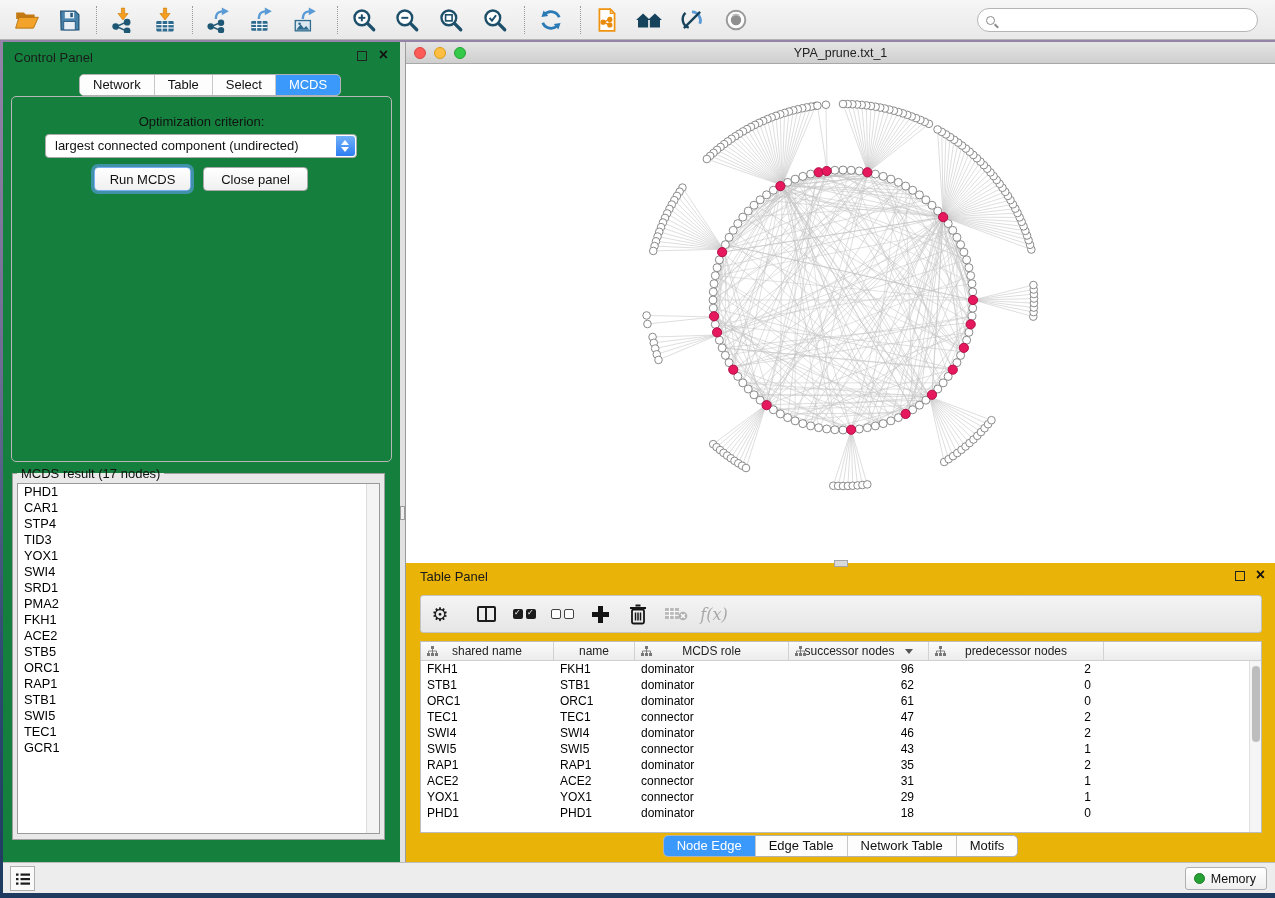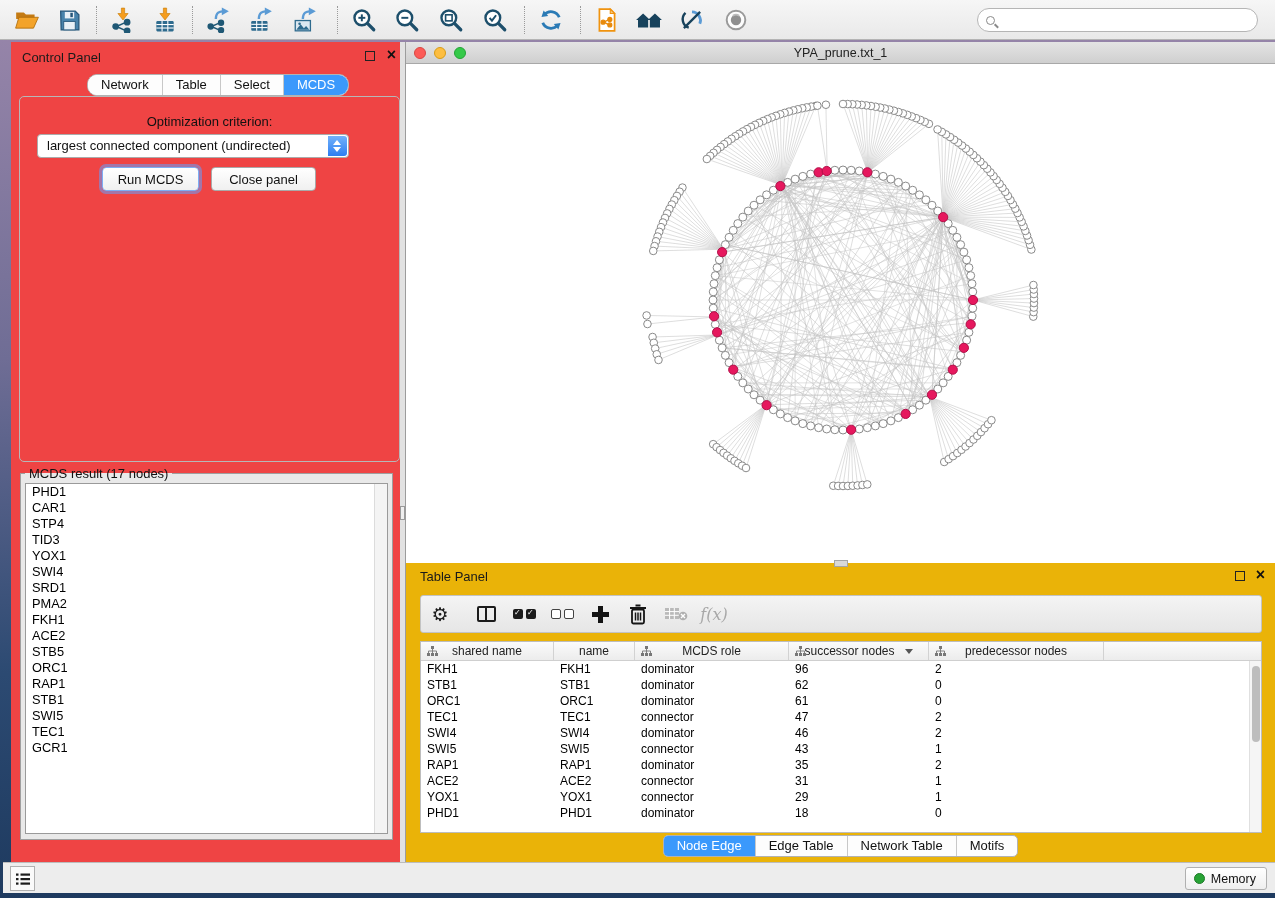--- a/index.html
+++ b/index.html
@@ -20,7 +20,7 @@
   .mag::after { content:""; position:absolute; left:7px; top:8px; width:5px; height:1.8px; background:#8a8a8a; transform:rotate(45deg); }
   .searchbox input { border:none; outline:none; flex:1; height:18px; margin-left:6px; font-size:12px; background:transparent; }
   
-  .control-panel { position:absolute; left:3px; top:42px; width:397px; height:820px; background:#ef4444;margin-left:8px; }
+  .control-panel { position:absolute; left:3px; top:42px; width:397px; height:820px; background:#15803d; }
   .cp-title { position:absolute; left:11px; top:8px; font-size:13px; color:#1a1a1a; }
   .float-btn { position:absolute; top:9px; width:10px; height:10px; border:1.6px solid #222; background:transparent; }
   .close-btn { position:absolute; top:4px; font-size:16px; font-weight:bold; color:#111; line-height:18px; }

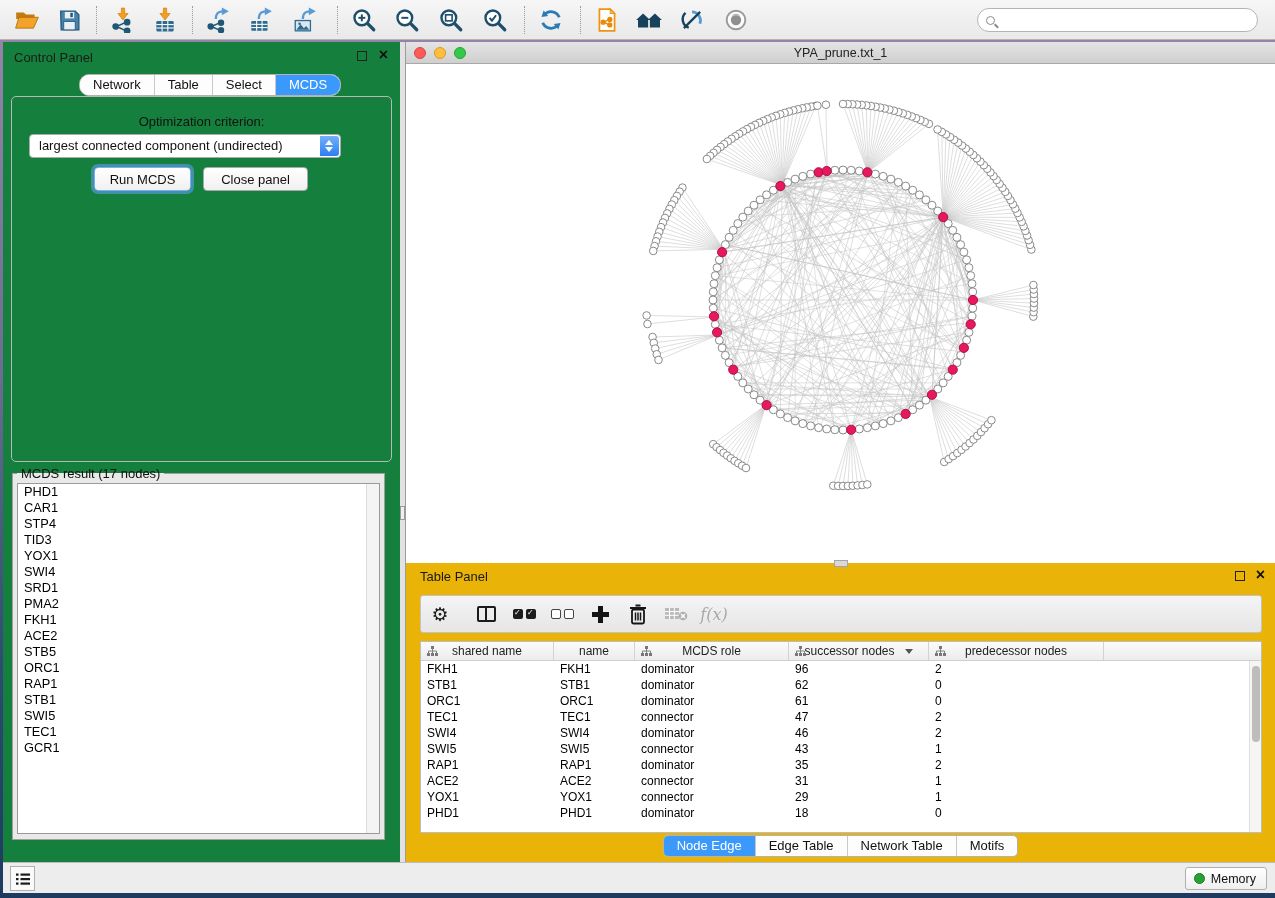--- a/index.html
+++ b/index.html
@@ -25,7 +25,7 @@
   .float-btn { position:absolute; top:9px; width:10px; height:10px; border:1.6px solid #222; background:transparent; }
   .close-btn { position:absolute; top:4px; font-size:16px; font-weight:bold; color:#111; line-height:18px; }
   .seg { position:absolute; top:32px; left:76px; height:22px; display:flex; background:#fff;
-    border:1px solid #b2b2b2; border-radius:10px; overflow:hidden; }
+    border:1px solid #b2b2b2; border-radius:5px; overflow:hidden; }
   .seg .tab { font-size:13px; line-height:20px; padding:0 13px; border-right:1px solid #c8c8c8; color:#111; background:#fdfdfd; }
   .seg .tab:last-child { border-right:none; }
   .seg .tab.active { background:#3b99fc; color:#fff; }

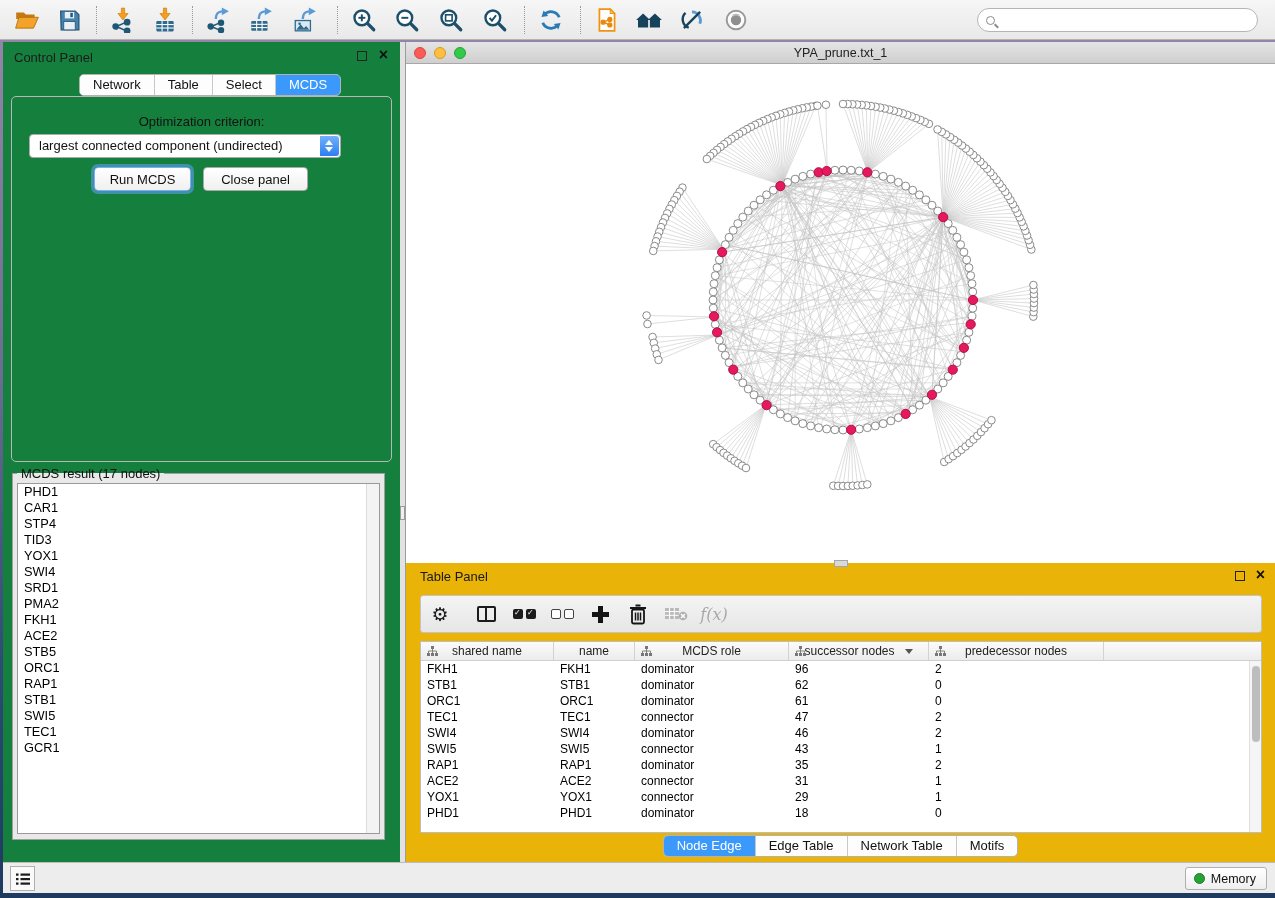--- a/index.html
+++ b/index.html
@@ -31,7 +31,7 @@
   .seg .tab.active { background:#3b99fc; color:#fff; }
   .cp-box { position:absolute; left:8px; right:8px; top:54px; height:366px; border:1px solid #b7b7b7; border-radius:5px; }
   .opt-label { position:absolute; left:0; right:0; top:72px; text-align:center; font-size:13px; color:#111; }
-  .select { position:absolute; left:26px; top:92px; width:312px; height:24px; background:#fff; border:1px solid #ababab;
+  .select { position:absolute; left:42px; top:92px; width:312px; height:24px; background:#fff; border:1px solid #ababab;
     border-radius:4px; font-size:13px; line-height:22px; padding-left:9px; }
   .select .stepper { position:absolute; right:1px; top:1px; bottom:1px; width:19px; border-radius:0 3px 3px 0;
     background:linear-gradient(#72b1fa,#2c7ef2); }

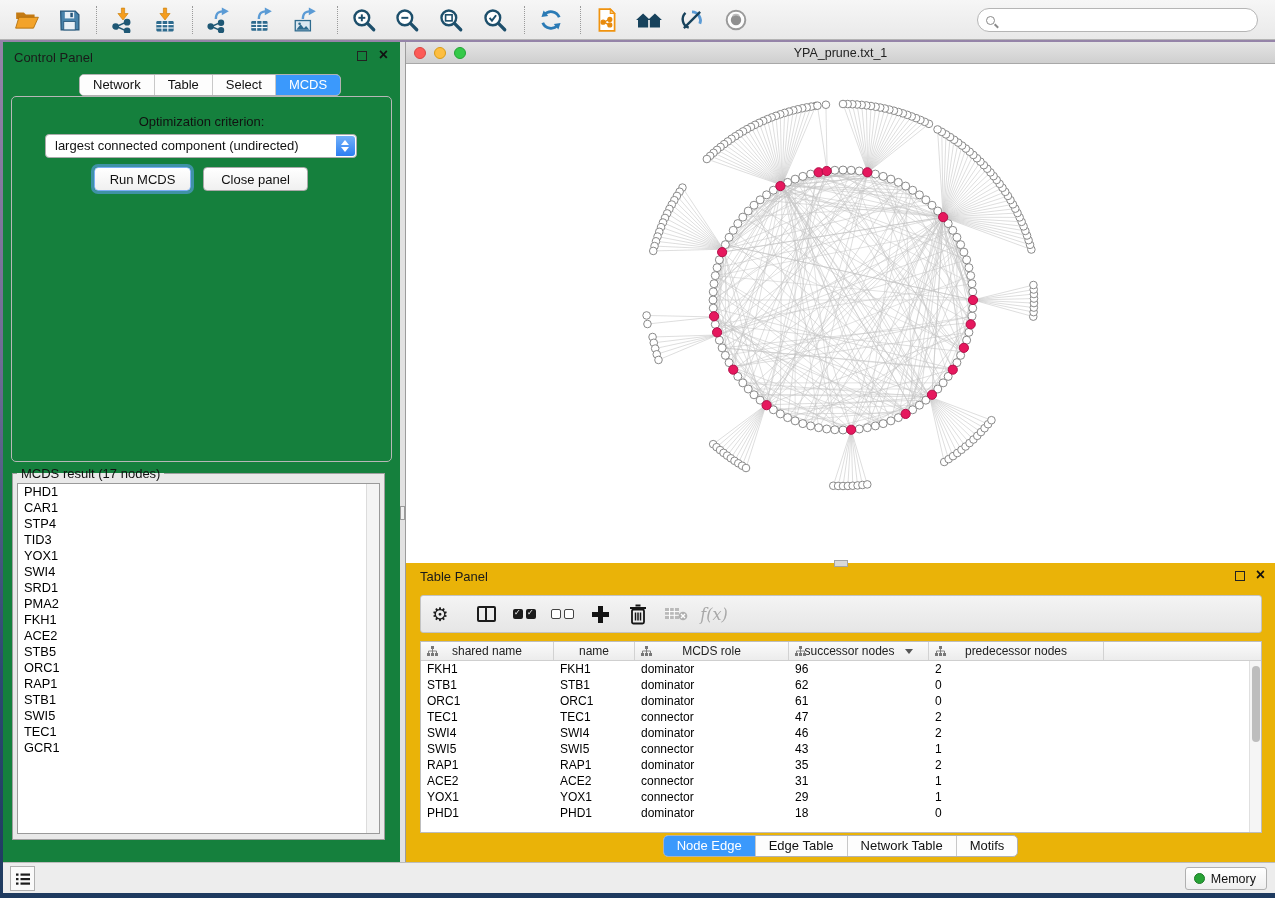--- a/index.html
+++ b/index.html
@@ -88,7 +88,7 @@
   .chev { width:0; height:0; border-left:4px solid transparent; border-right:4px solid transparent; border-top:5px solid #555; margin-left:6px; }
   .tr { display:flex; height:16px; background:#fff; }
   .td { font-size:12px; line-height:16px; padding:0 6px; white-space:nowrap; overflow:hidden; color:#000; }
-  .td.num { text-align:left; }
+  .td.num { text-align:right; }
   .td.c3 { padding-right:15px; } .td.c4 { padding-right:13px; }
   .nt-scroll { position:absolute; right:0; top:19px; bottom:0; width:12px; background:#f5f5f5; border-left:1px solid #e0e0e0; }
   .nt-thumb { position:absolute; left:2px; top:5px; width:8px; height:76px; background:#bdbdbd; border-radius:4px; }

